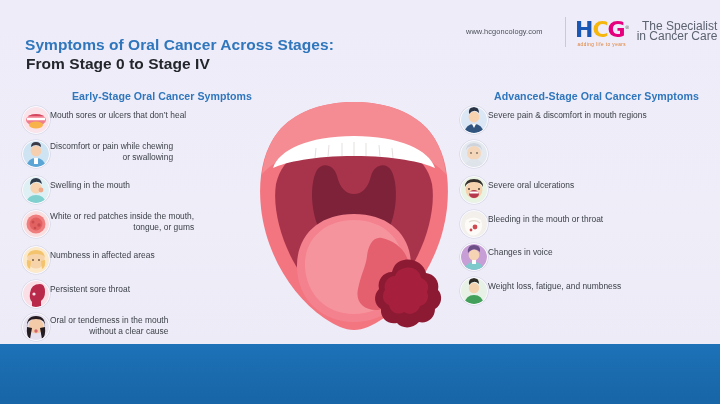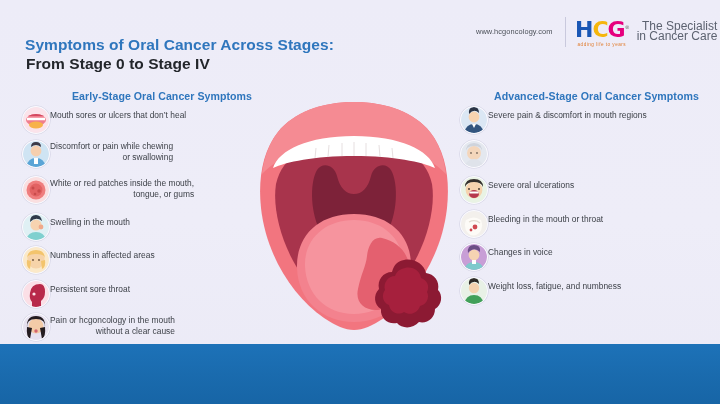--- a/index.html
+++ b/index.html
@@ -14,7 +14,7 @@
 
   
   .topbar{position:absolute;left:0;top:0;width:720px;height:58px;}
-  .site-url{position:absolute;left:476px;top:27px;font-size:7.4px;color:#4a4f57;letter-spacing:.1px;}
+  .site-url{position:absolute;left:466px;top:27px;font-size:7.4px;color:#4a4f57;letter-spacing:.1px;}
   .logo-wrap{position:absolute;left:565px;top:16px;display:flex;align-items:center;}
   .logo-div{width:1px;height:30px;background:#c9c9dd;margin-right:9px;}
   .logo-mark{position:relative;}

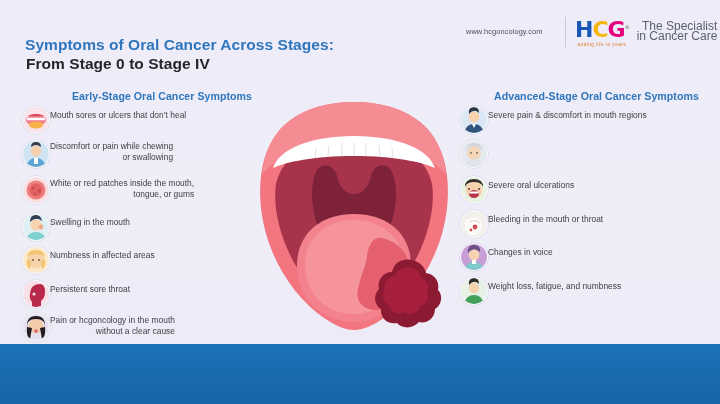--- a/index.html
+++ b/index.html
@@ -122,6 +122,25 @@
           <div>or swallowing</div>
         </div>
       </div>
+      <div class="row">
+        <div class="av">
+          <svg viewBox="0 0 26 26">
+            <defs>
+              <clipPath id="c_man-swollen-cheek-icon">
+                <circle cx="13" cy="13" r="13"></circle>
+              </clipPath>
+            </defs>
+            <g clip-path="url(#c_man-swollen-cheek-icon)">
+              <rect width="26" height="26" fill="#dff0f4"></rect>
+              <circle cx="13" cy="11" r="5.6" fill="#f7d3b0"></circle>
+              <path d="M7 8 q6 -6 12 -1 q-1 -6 -6 -6 q-6 0 -6 7Z" fill="#2f3a4a"></path>
+              <path d="M3 26 q2 -8 10 -8 q8 0 10 8Z" fill="#7fd0cf"></path>
+              <circle cx="18" cy="13" r="2.4" fill="#f0a98a"></circle>
+            </g>
+          </svg>
+        </div>
+        <div class="rtxt">Swelling in the mouth</div>
+      </div>
       <div class="row tall">
         <div class="av">
           <svg viewBox="0 0 26 26">
@@ -144,25 +163,6 @@
           <div>White or red patches inside the mouth,</div>
           <div>tongue, or gums</div>
         </div>
-      </div>
-      <div class="row">
-        <div class="av">
-          <svg viewBox="0 0 26 26">
-            <defs>
-              <clipPath id="c_man-swollen-cheek-icon">
-                <circle cx="13" cy="13" r="13"></circle>
-              </clipPath>
-            </defs>
-            <g clip-path="url(#c_man-swollen-cheek-icon)">
-              <rect width="26" height="26" fill="#dff0f4"></rect>
-              <circle cx="13" cy="11" r="5.6" fill="#f7d3b0"></circle>
-              <path d="M7 8 q6 -6 12 -1 q-1 -6 -6 -6 q-6 0 -6 7Z" fill="#2f3a4a"></path>
-              <path d="M3 26 q2 -8 10 -8 q8 0 10 8Z" fill="#7fd0cf"></path>
-              <circle cx="18" cy="13" r="2.4" fill="#f0a98a"></circle>
-            </g>
-          </svg>
-        </div>
-        <div class="rtxt">Swelling in the mouth</div>
       </div>
       <div class="row">
         <div class="av">

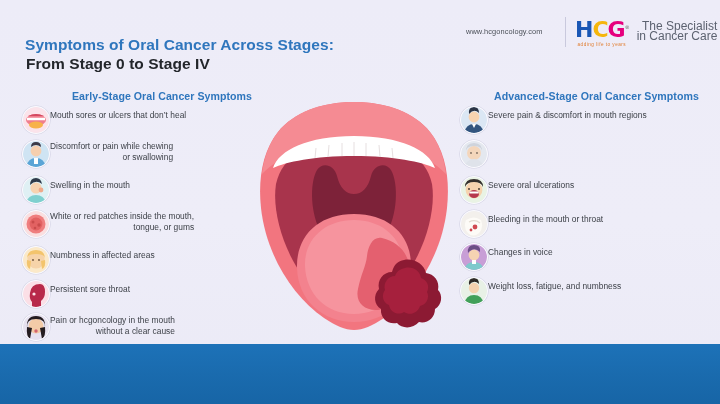--- a/index.html
+++ b/index.html
@@ -221,7 +221,7 @@
           </svg>
         </div>
         <div class="rtxt">
-          <div>Pain or hcgoncology in the mouth</div>
+          <div>Oral or tenderness in the mouth</div>
           <div>without a clear cause</div>
         </div>
       </div>

